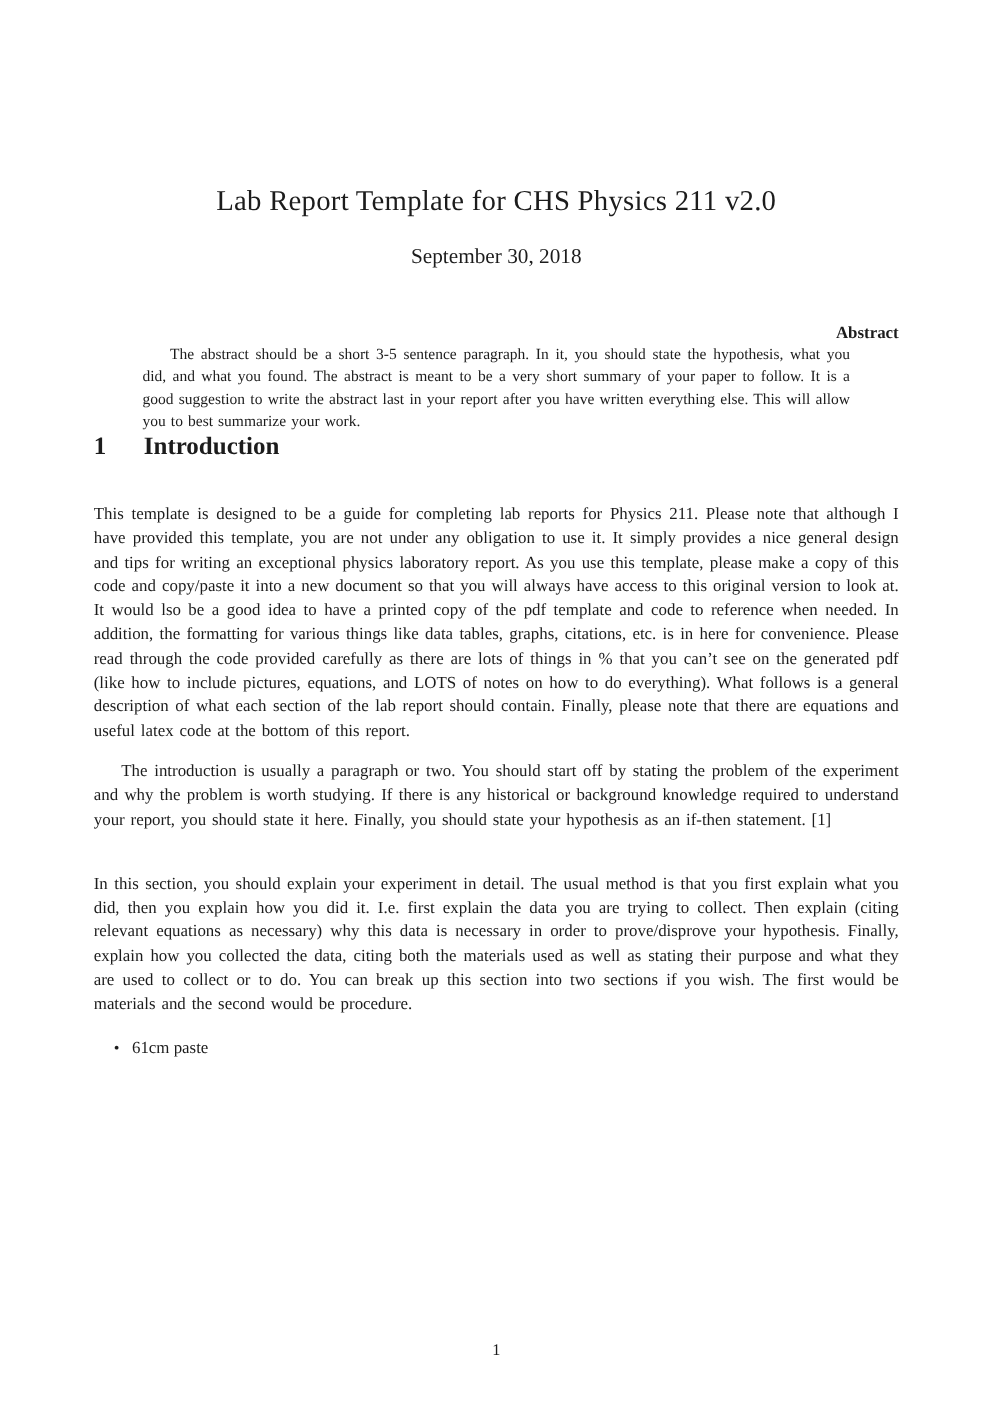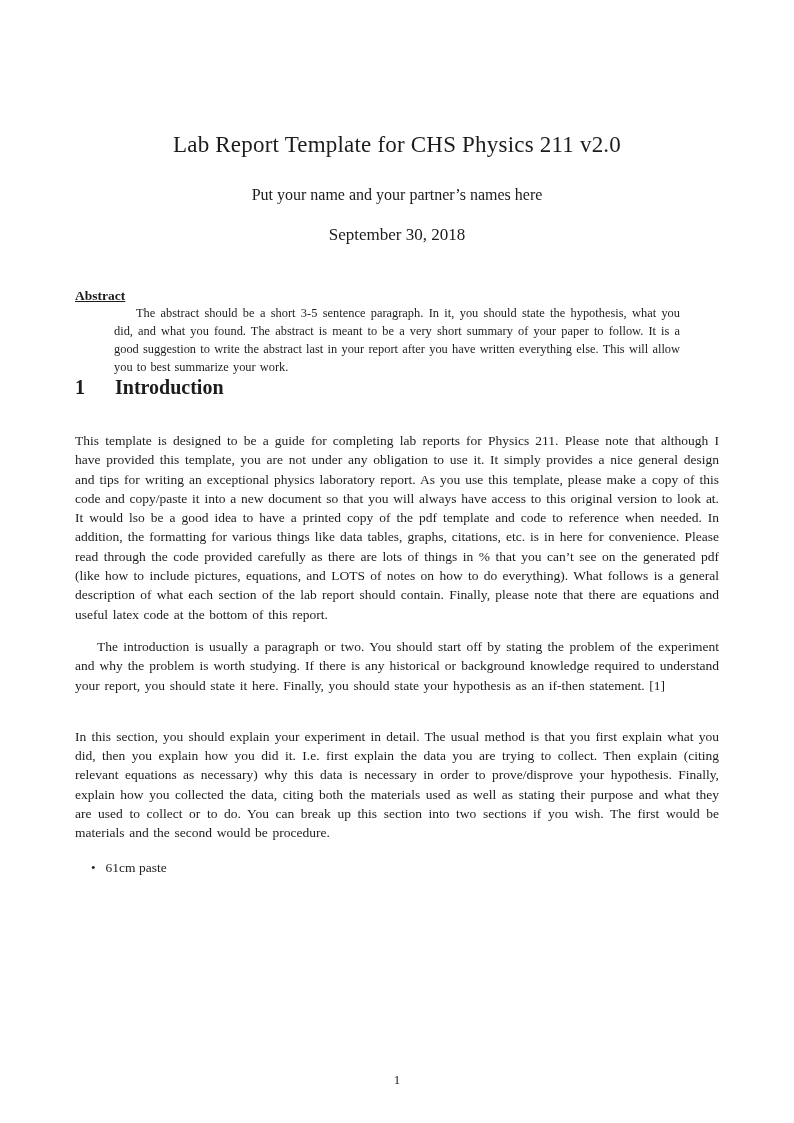--- a/index.html
+++ b/index.html
@@ -15,7 +15,7 @@
   .content {
     position: absolute;
     left: 75px;
-    top: 0;
+    top: 16px;
     width: 644px;
   }
   .doc-title {

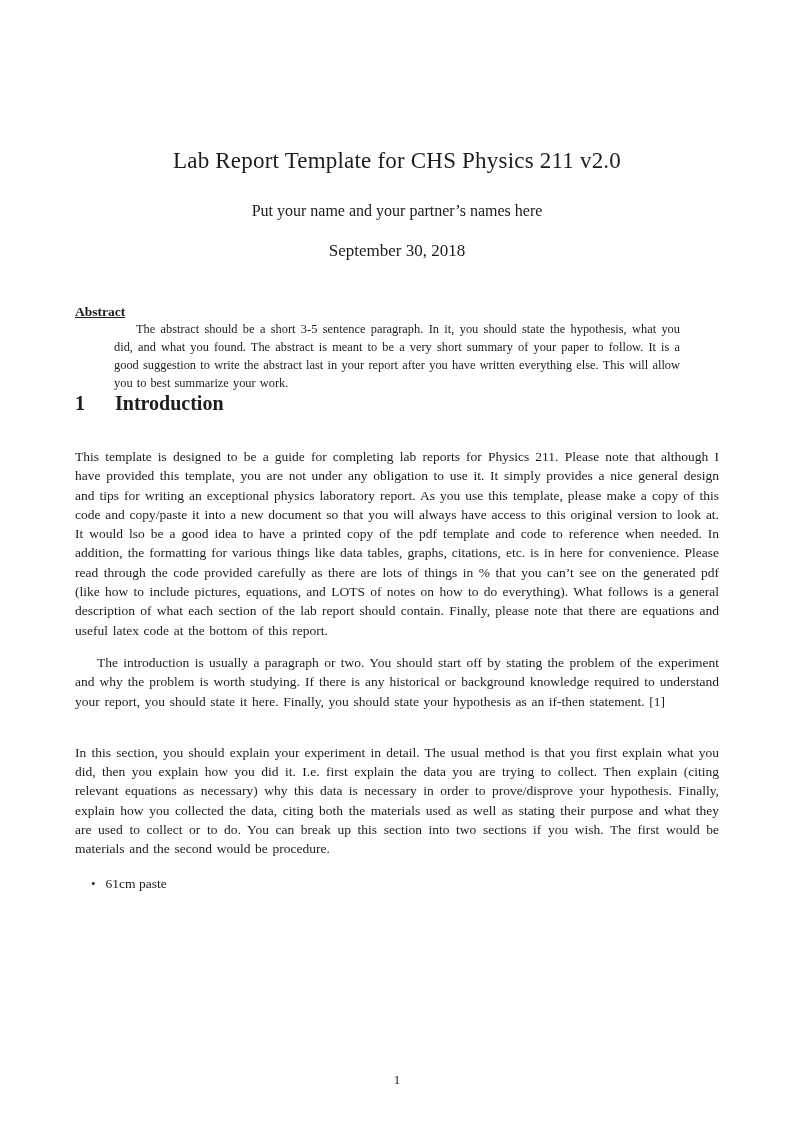--- a/index.html
+++ b/index.html
@@ -105,7 +105,6 @@
 
   <h1 class="doc-title">Lab Report Template for CHS Physics 211 v2.0</h1>
 
-  <div class="doc-author">Put your name and your partner’s names here</div>
 
   <div class="doc-date">September 30, 2018</div>
 

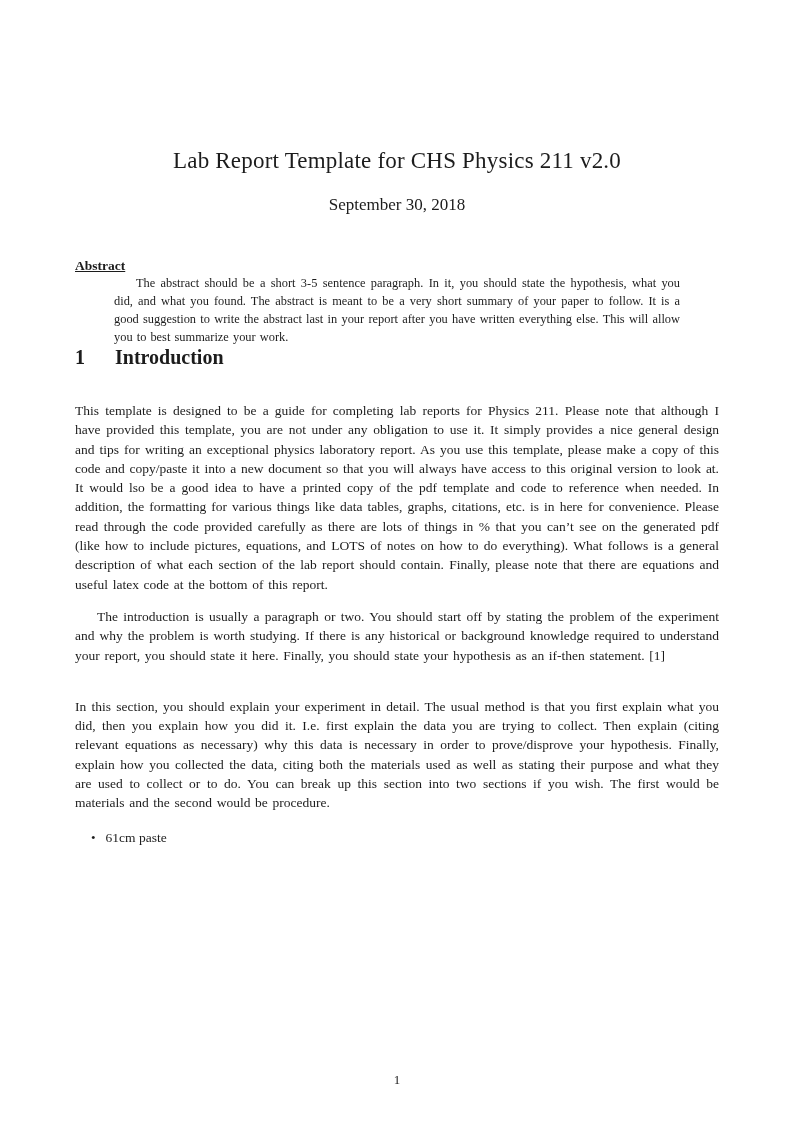--- a/index.html
+++ b/index.html
@@ -39,10 +39,9 @@
   }
   .abstract-heading {
     margin-top: 43px;
-    text-align: left;
+    text-align: right;
     font-size: 13.5px;
     font-weight: bold;
-    text-decoration: underline;
   }
   .abstract-body {
     width: 566px;

